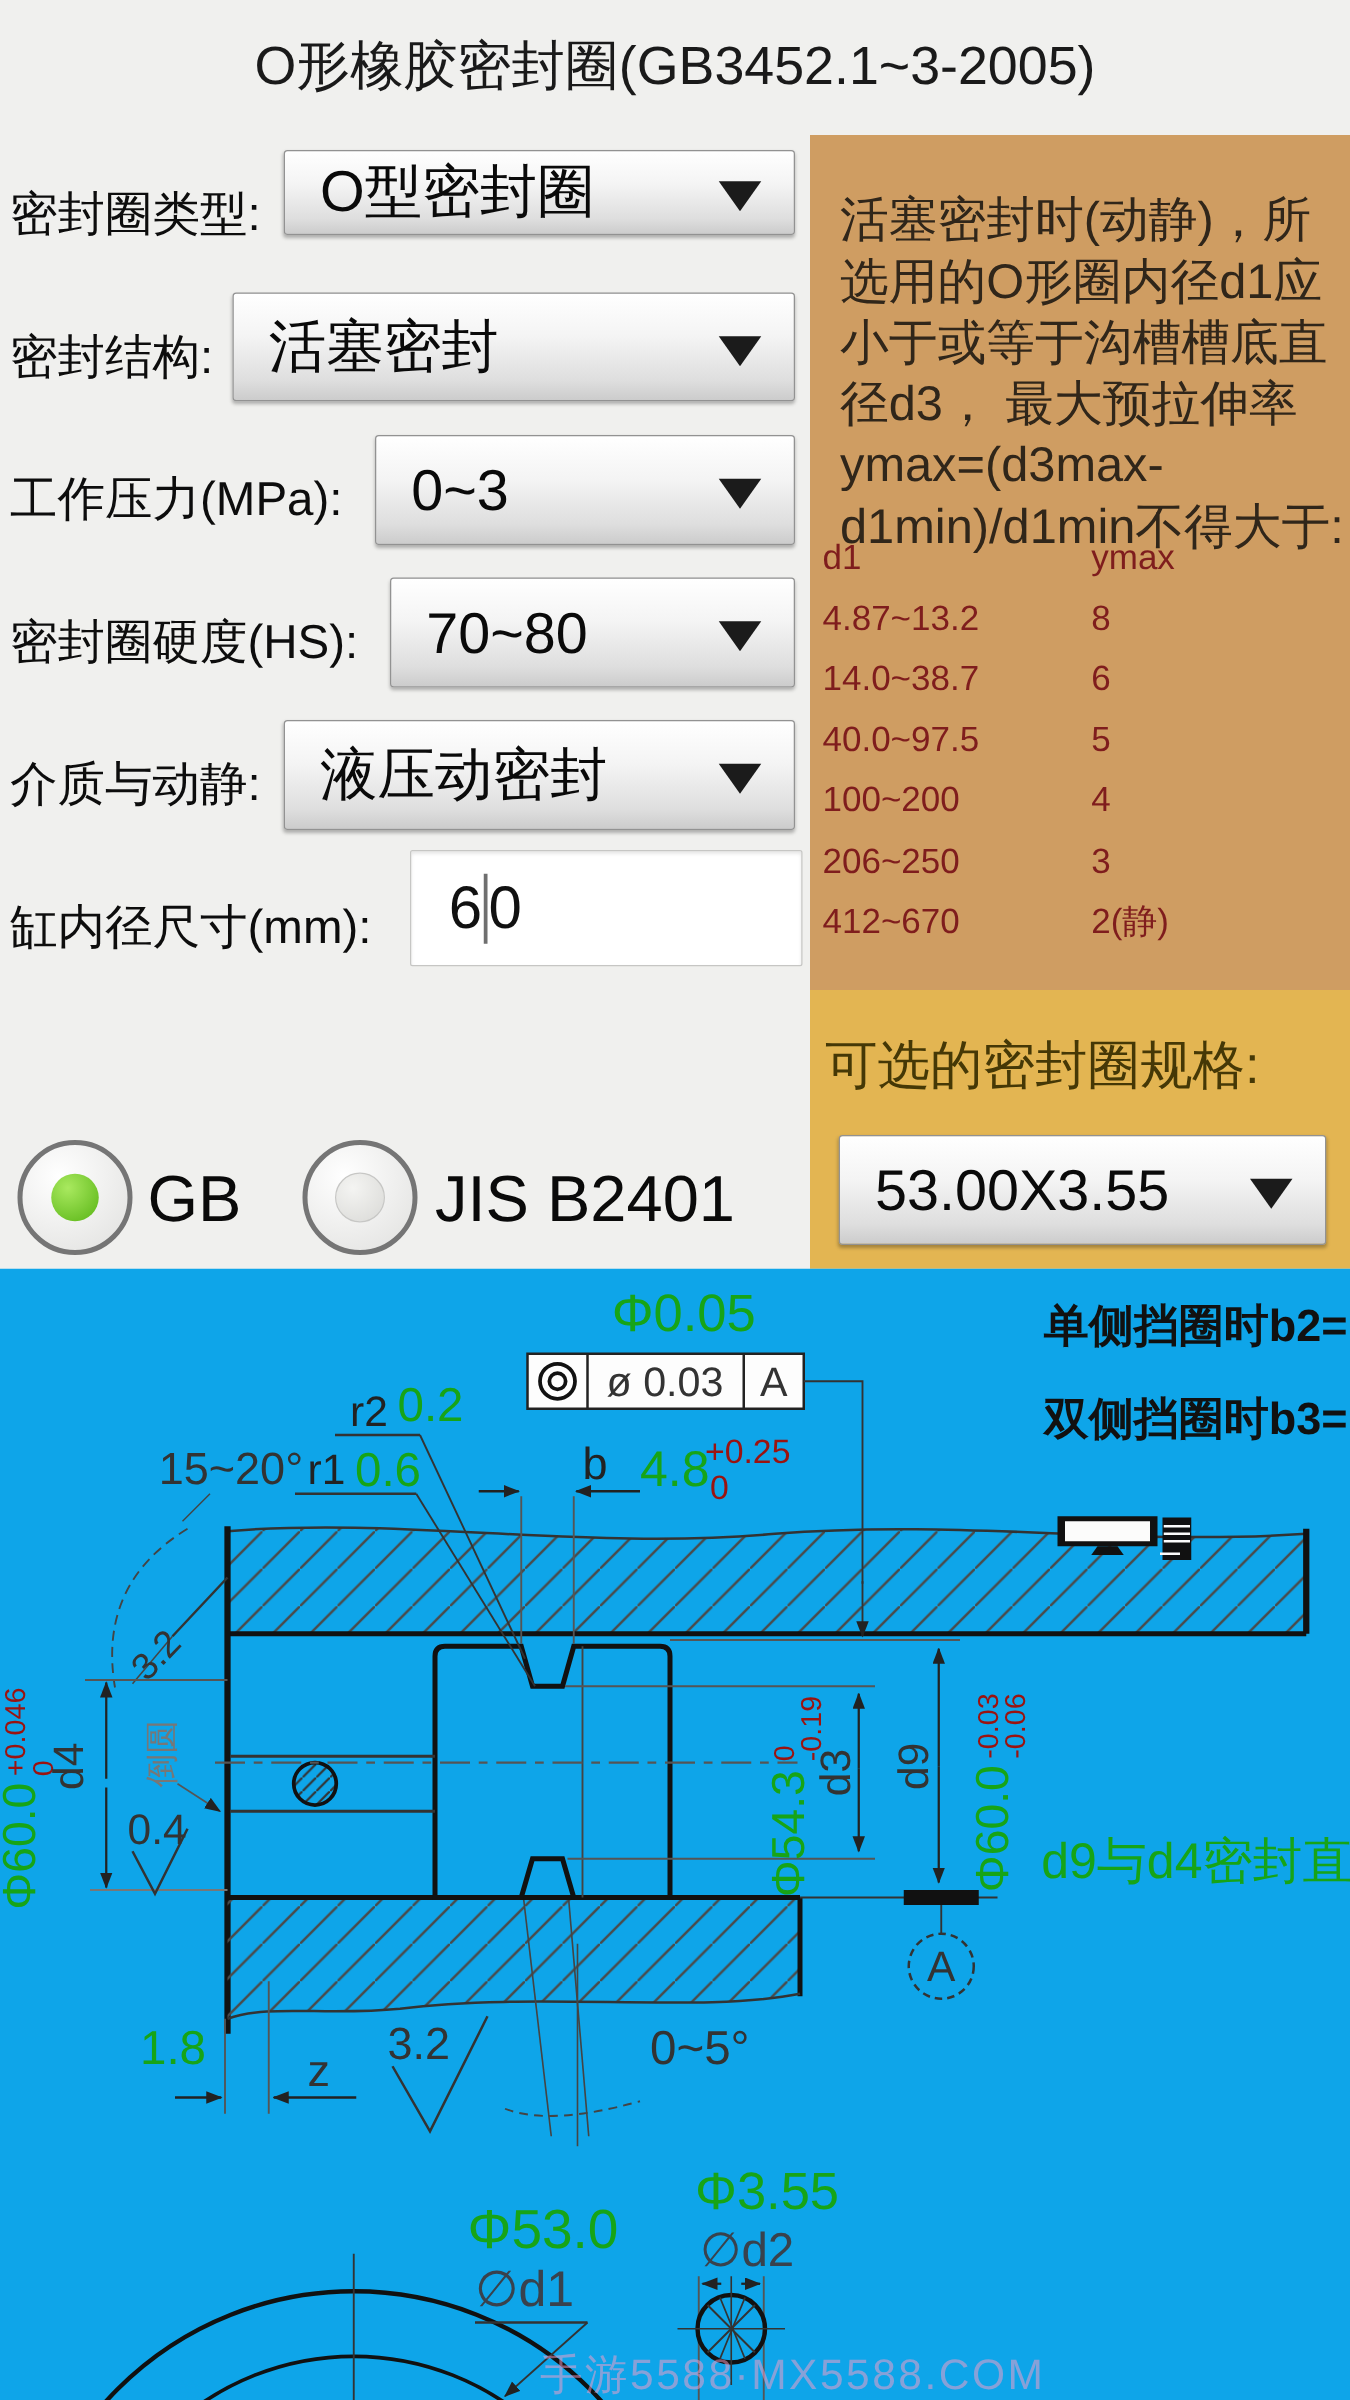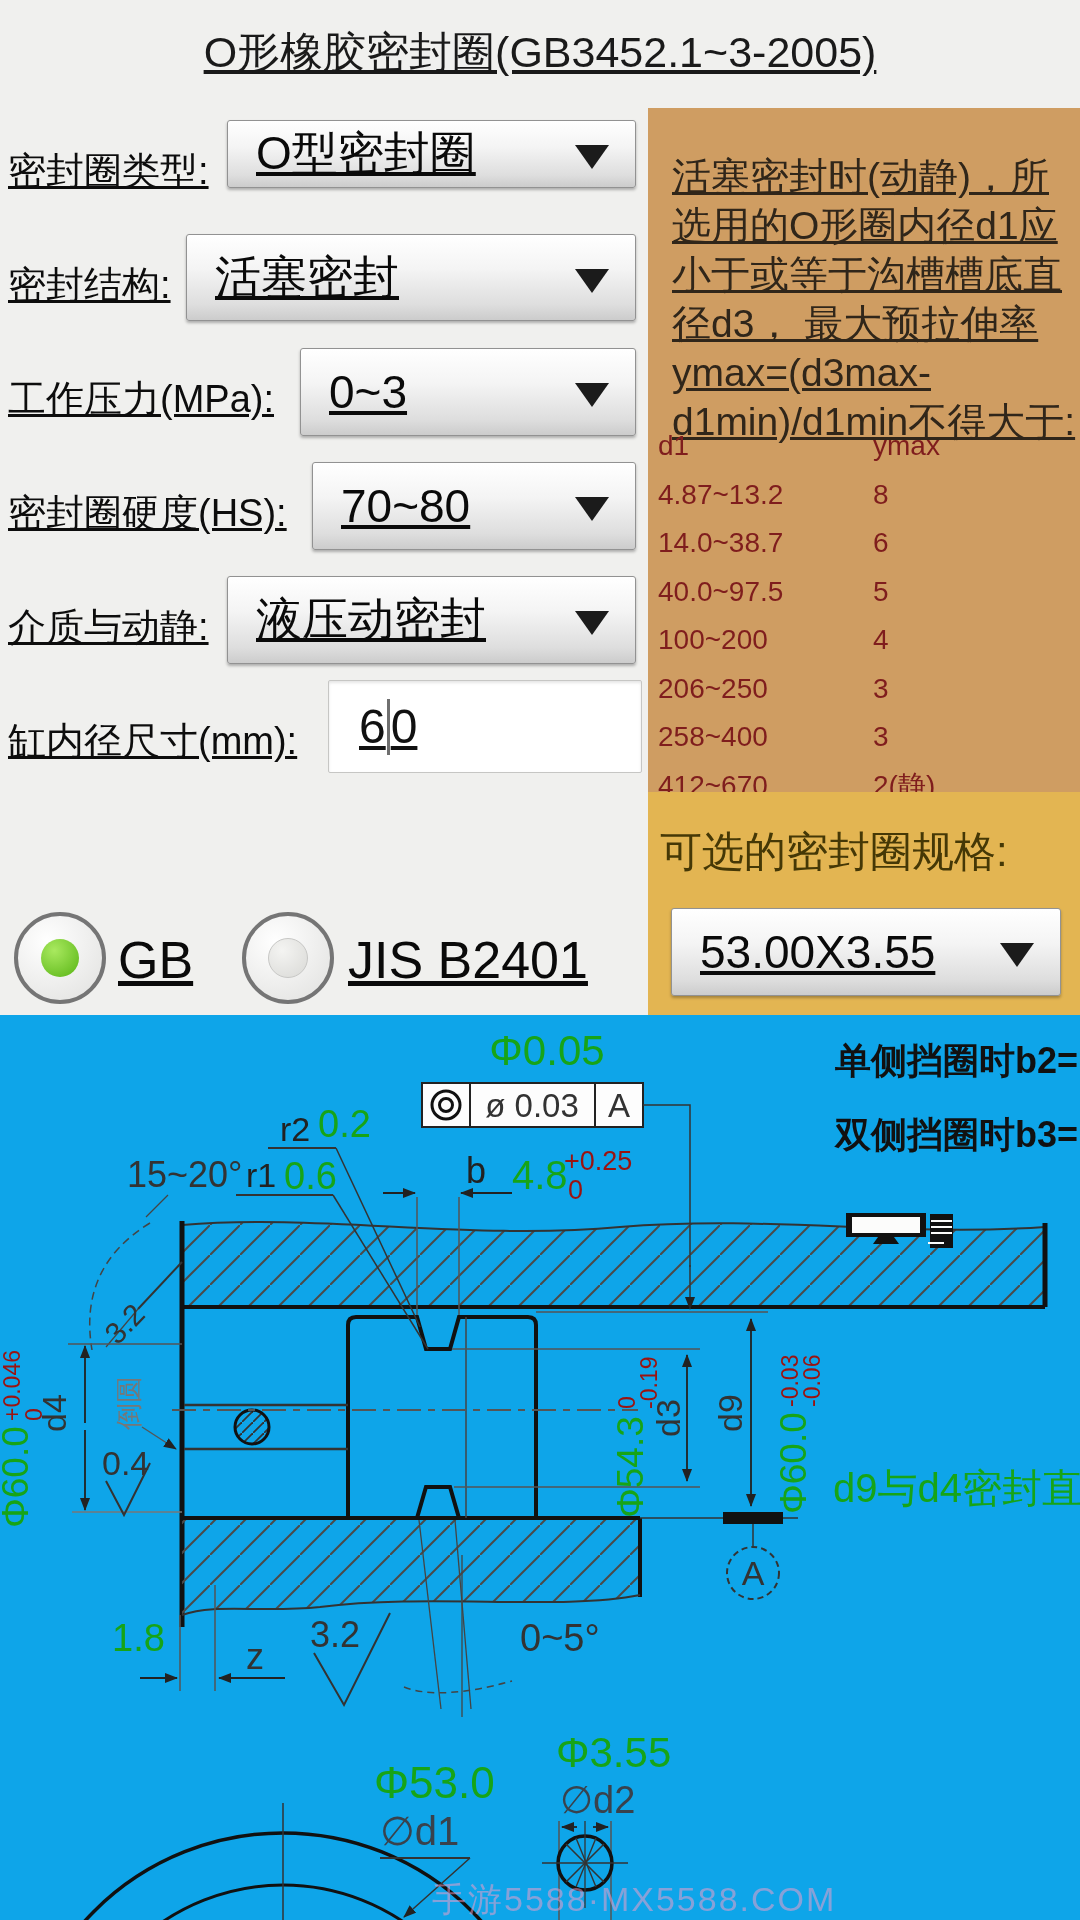--- a/index.html
+++ b/index.html
@@ -9,7 +9,7 @@
     font-family:"Liberation Sans","DejaVu Sans",sans-serif;
     color:#111;
   }
-  .abs{position:absolute;text-decoration:underline;}
+  .abs{position:absolute;}
   #title{top:24px;left:0;width:1080px;text-align:center;font-size:43px;color:#1a1a1a;}
   .flabel{font-size:38px;color:#0d0d0d;white-space:nowrap;}
   .spinner{

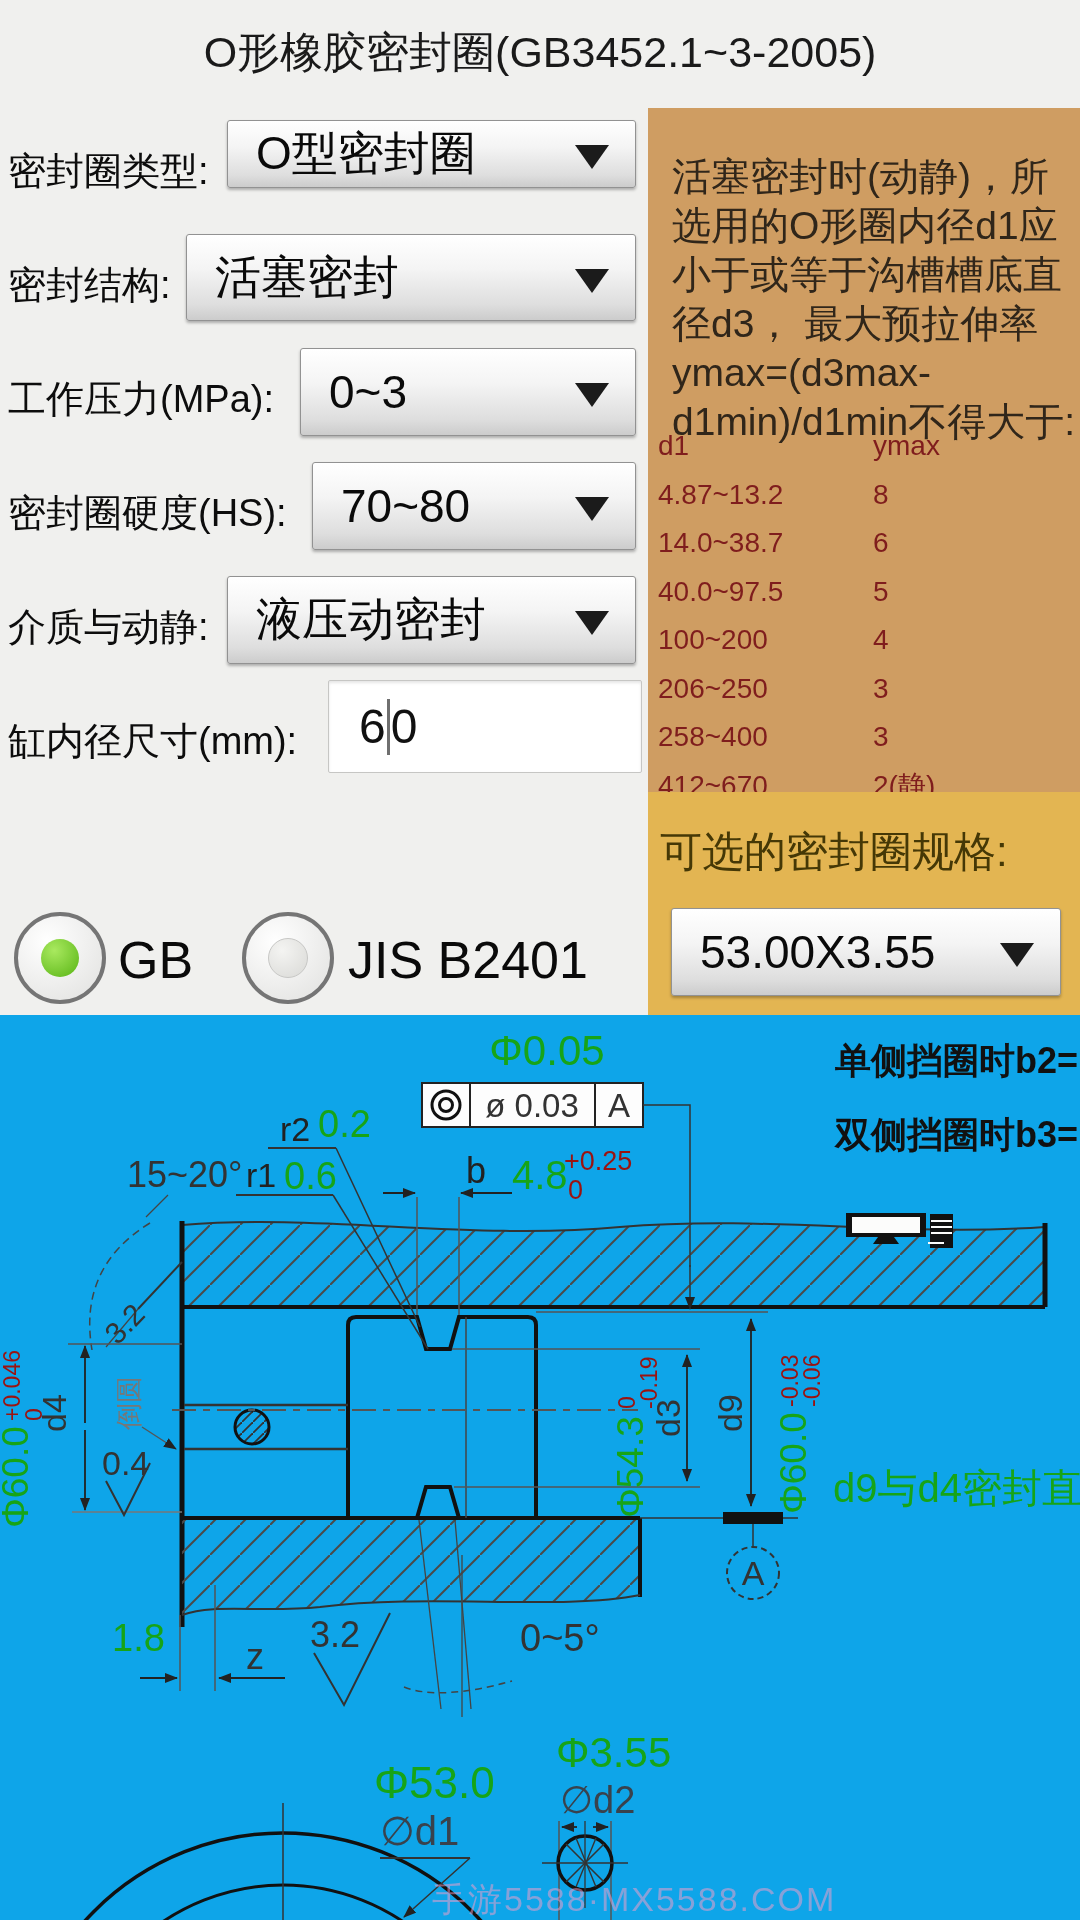--- a/index.html
+++ b/index.html
@@ -116,7 +116,6 @@
     <div class="row"><span class="c1">40.0~97.5</span><span>5</span></div>
     <div class="row"><span class="c1">100~200</span><span>4</span></div>
     <div class="row"><span class="c1">206~250</span><span>3</span></div>
-    <div class="row"><span class="c1">258~400</span><span>3</span></div>
     <div class="row"><span class="c1">412~670</span><span>2(静)</span></div>
   </div>
 </div>

